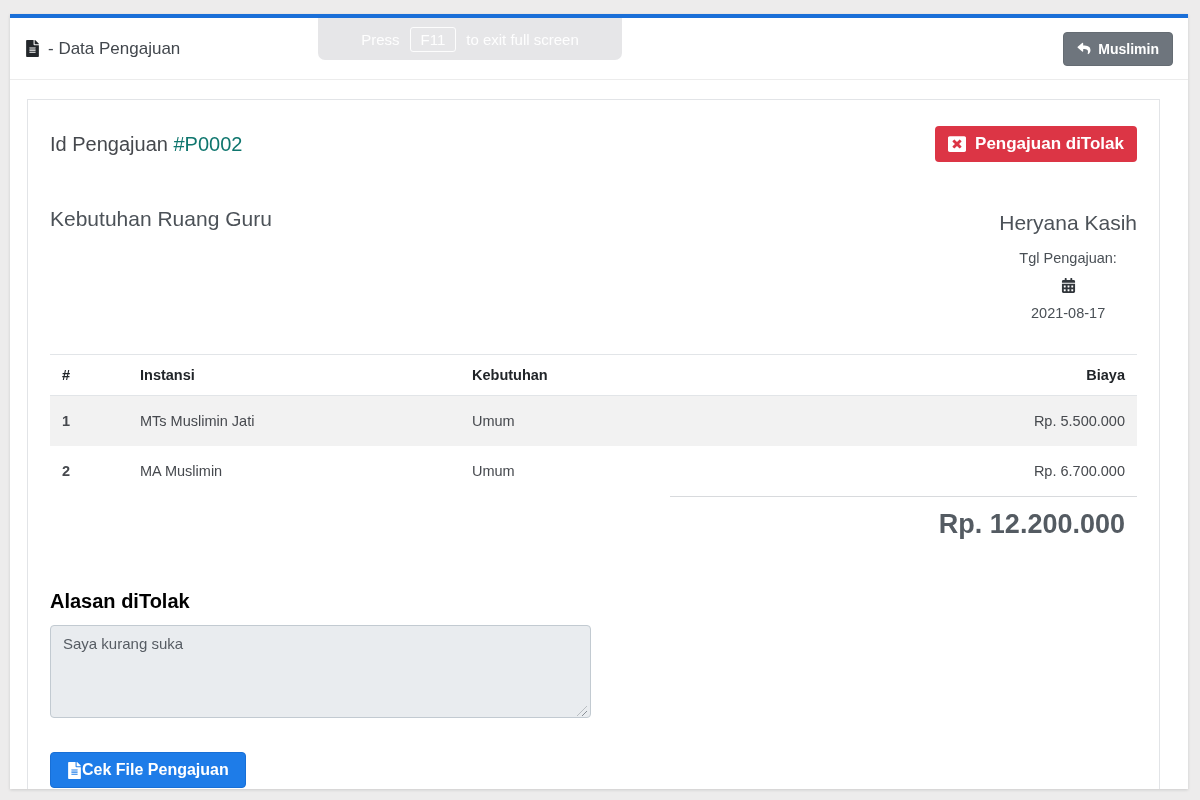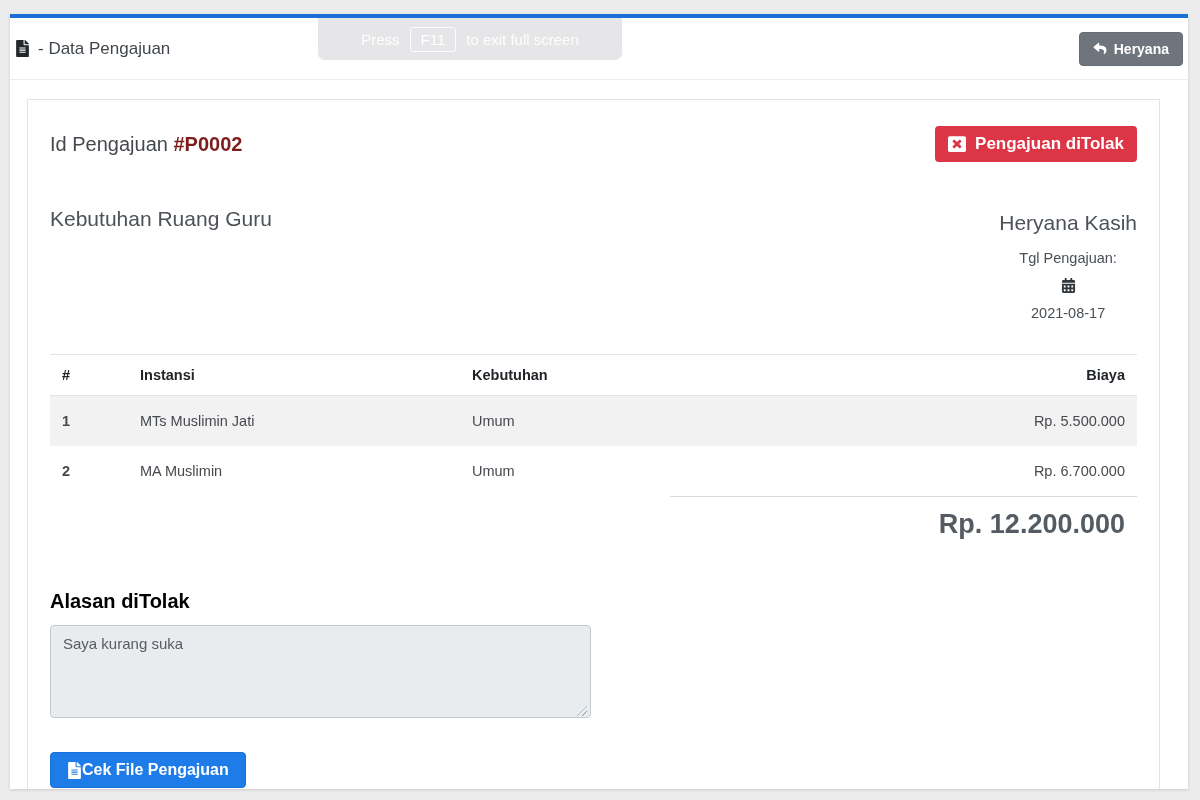--- a/index.html
+++ b/index.html
@@ -16,7 +16,7 @@
 
   .panel{position:absolute;left:10px;top:14px;right:12px;bottom:11px;background:#fff;
          border-top:4px solid var(--accent-blue);box-shadow:0 1px 3px rgba(0,0,0,.14);overflow:hidden;}
-  .panel-header{height:62px;padding:0 5px;display:flex;align-items:center;justify-content:space-between;
+  .panel-header{height:62px;padding:0 15px;display:flex;align-items:center;justify-content:space-between;
          border-bottom:1px solid #ececec;background:#fff;}
   .header-title-wrap{display:flex;align-items:center;gap:8px;}
   .header-title{font-size:17px;color:#42474d;}

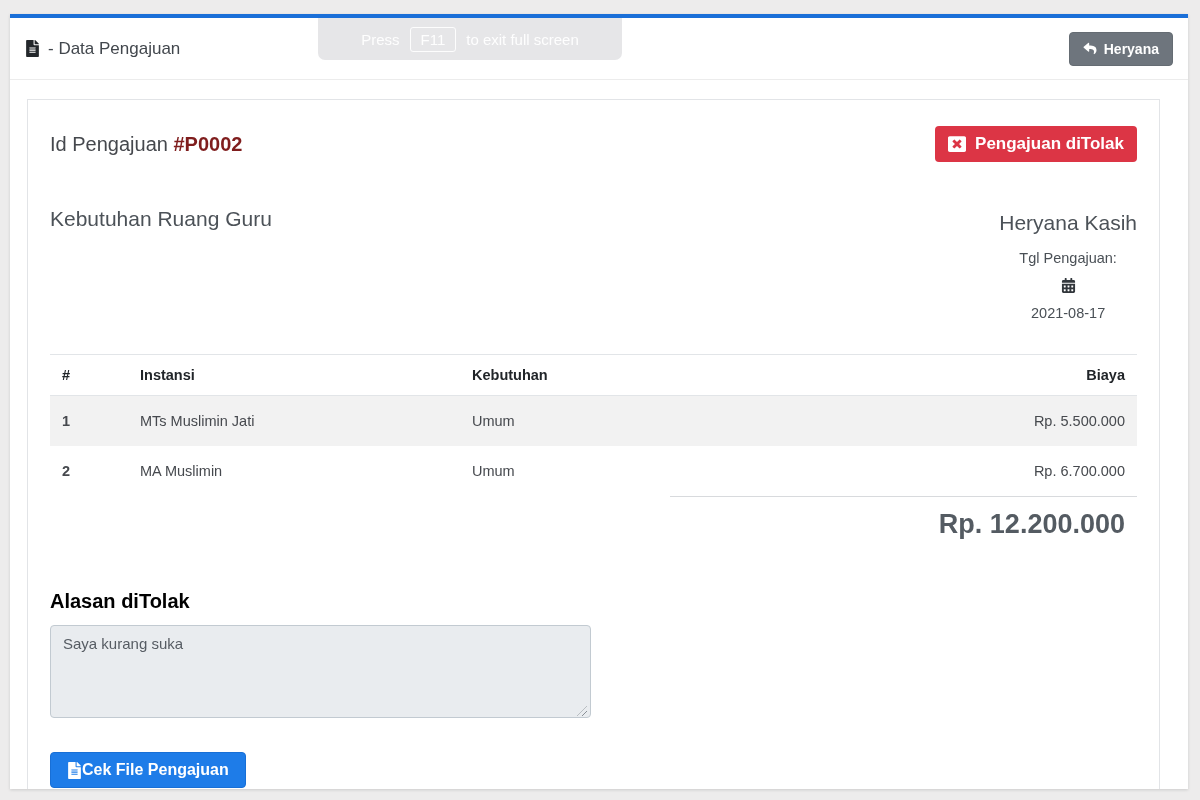--- a/index.html
+++ b/index.html
@@ -95,7 +95,7 @@
               <path d="M8.3 189.8 184.3 37.9C199.7 24.5 224 35.3 224 56v80c160 1.9 288 34 288 185.5 0 61.2-39.4 121.8-83 153.5-13.6 9.9-33-2.5-28-18.5 45.2-144.4-21.4-182.8-177-185v87.9c0 20.7-24.3 31.4-39.7 18.2L8.3 225.5c-11-9.6-11.1-26.1 0-35.7z"></path>
             </svg>
         </span>
-        <span>Heryana</span>
+        <span>Muslimin</span>
       </button>
     </div>
 

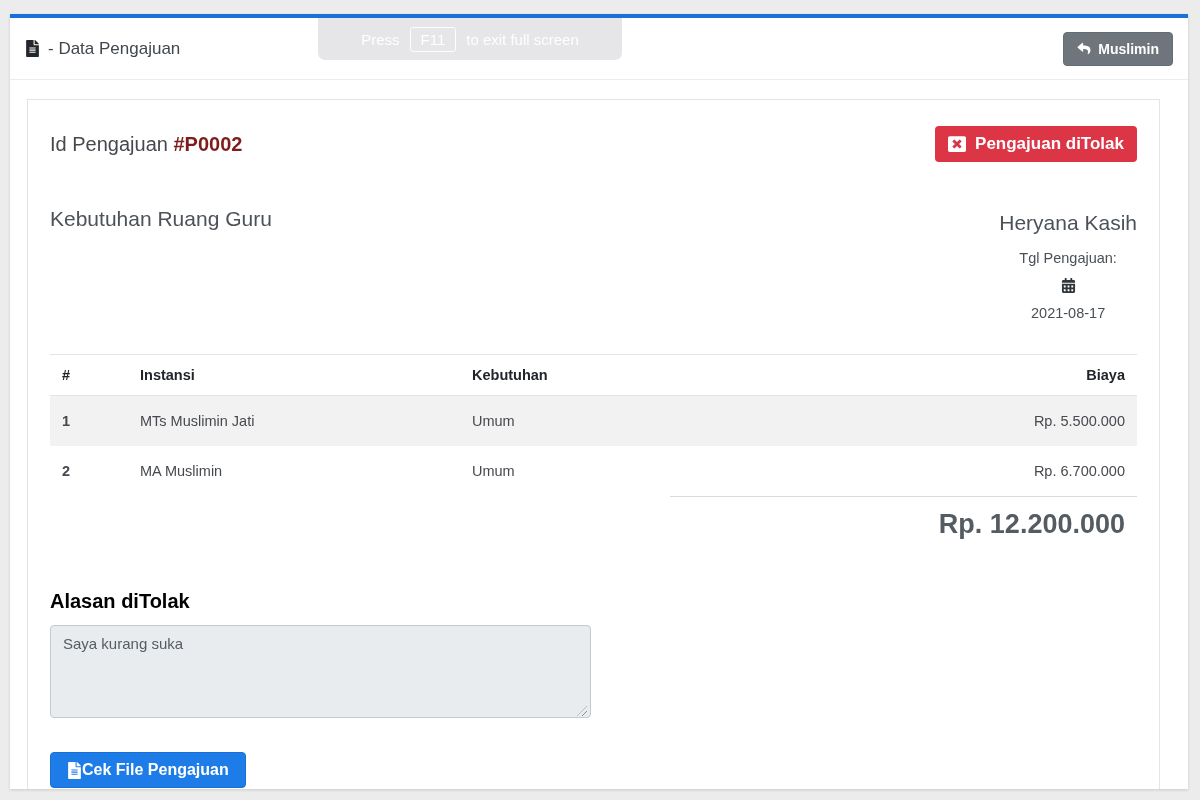--- a/index.html
+++ b/index.html
@@ -32,7 +32,7 @@
 
   .row1{display:flex;align-items:center;justify-content:space-between;}
   .invoice-id{font-size:20px;color:#45484d;}
-  .invoice-id b{font-weight:700;color:#7f1d1d;}
+  .invoice-id b{font-weight:400;color:#0f766e;}
   .badge-rejected{display:inline-flex;align-items:center;gap:9px;background:var(--danger-red);
          border-radius:4px;padding:8px 13px;color:#fff;font-size:17px;font-weight:700;}
 

